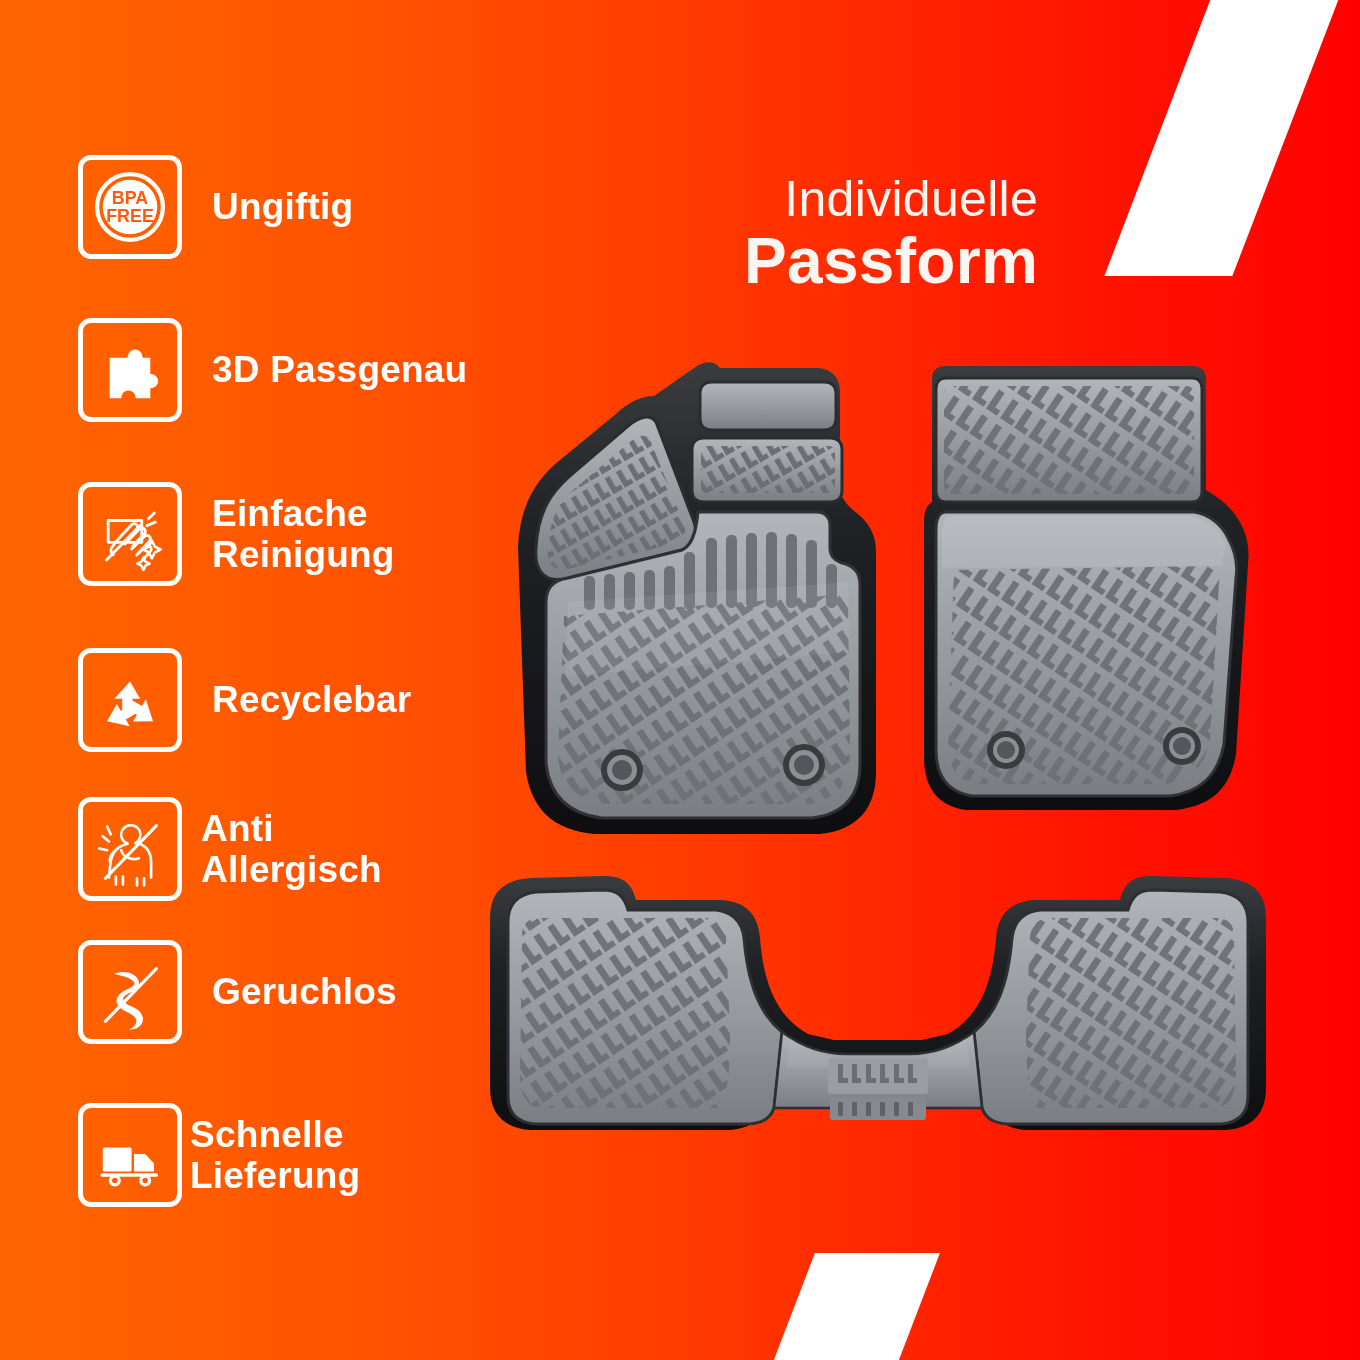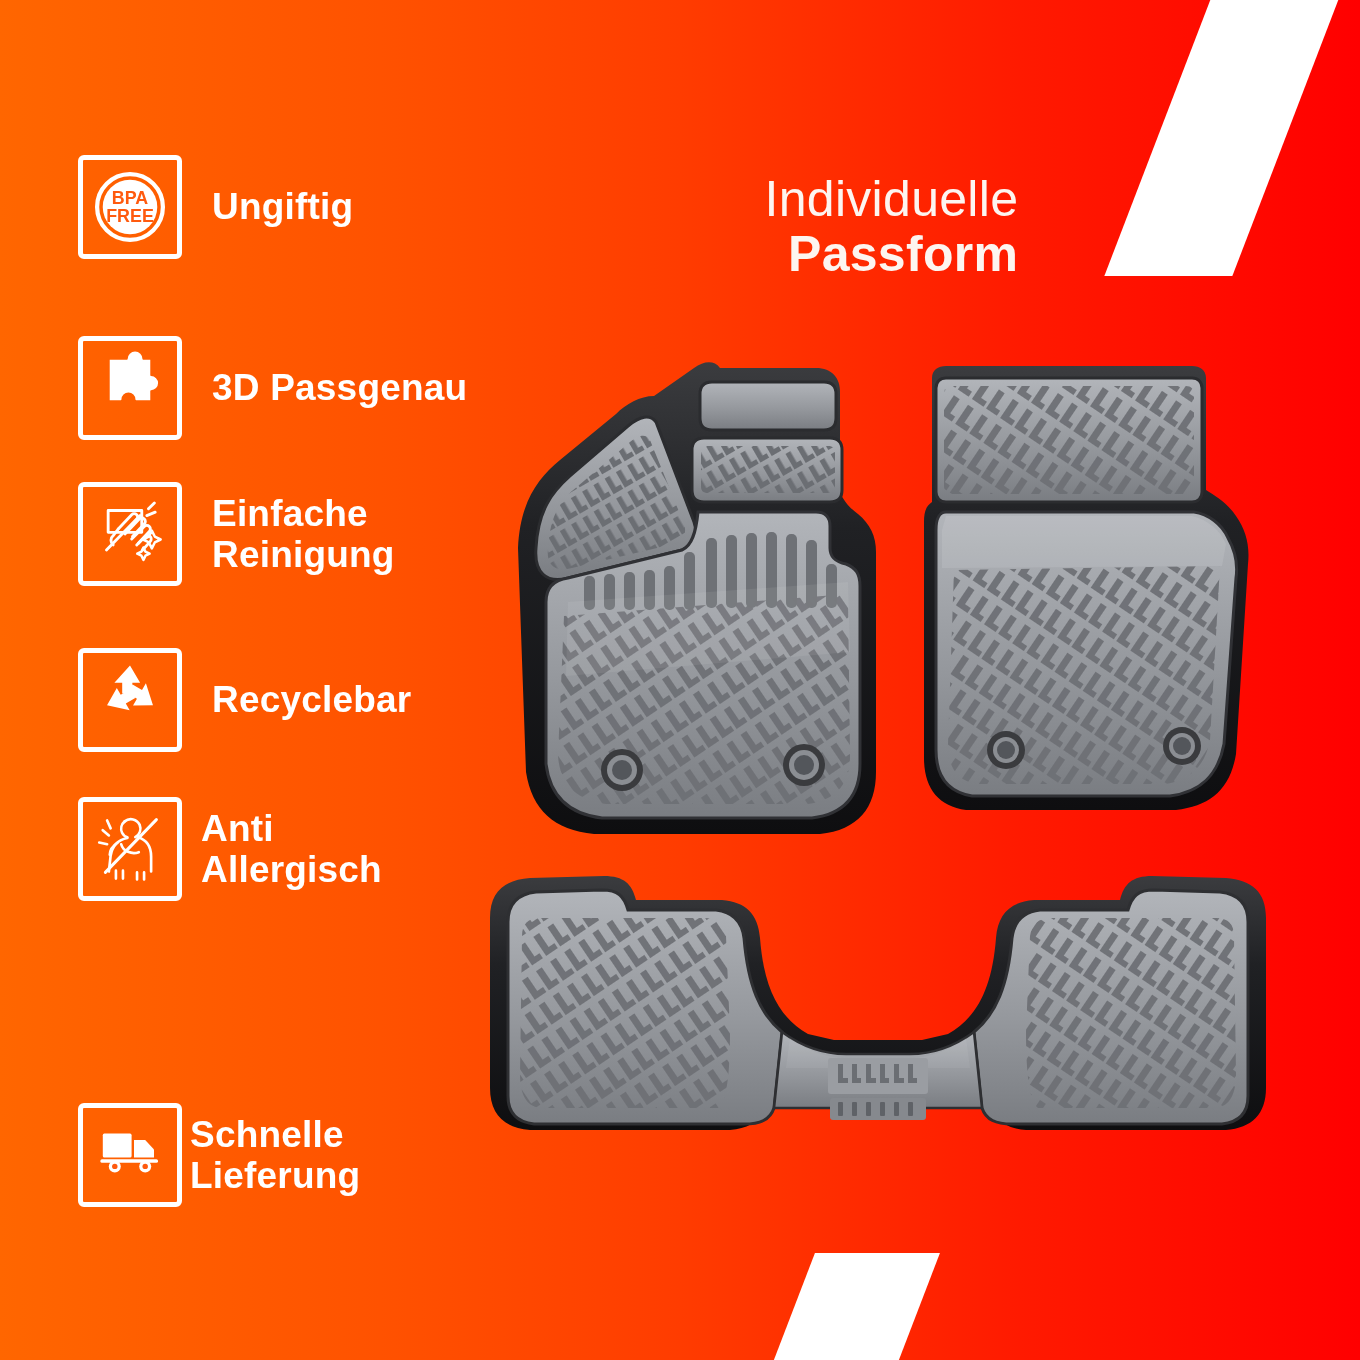--- a/index.html
+++ b/index.html
@@ -45,9 +45,9 @@
     width:104px;height:104px;
     flex:0 0 104px;
     border:5px solid #ffffff;
-    border-radius:6px;
+    border-radius:13px;
     box-sizing:border-box;
-    display:flex;align-items:flex-start;justify-content:center;
+    display:flex;align-items:flex-end;justify-content:center;
     position:relative;
   }
   .icon-box svg{display:block;}

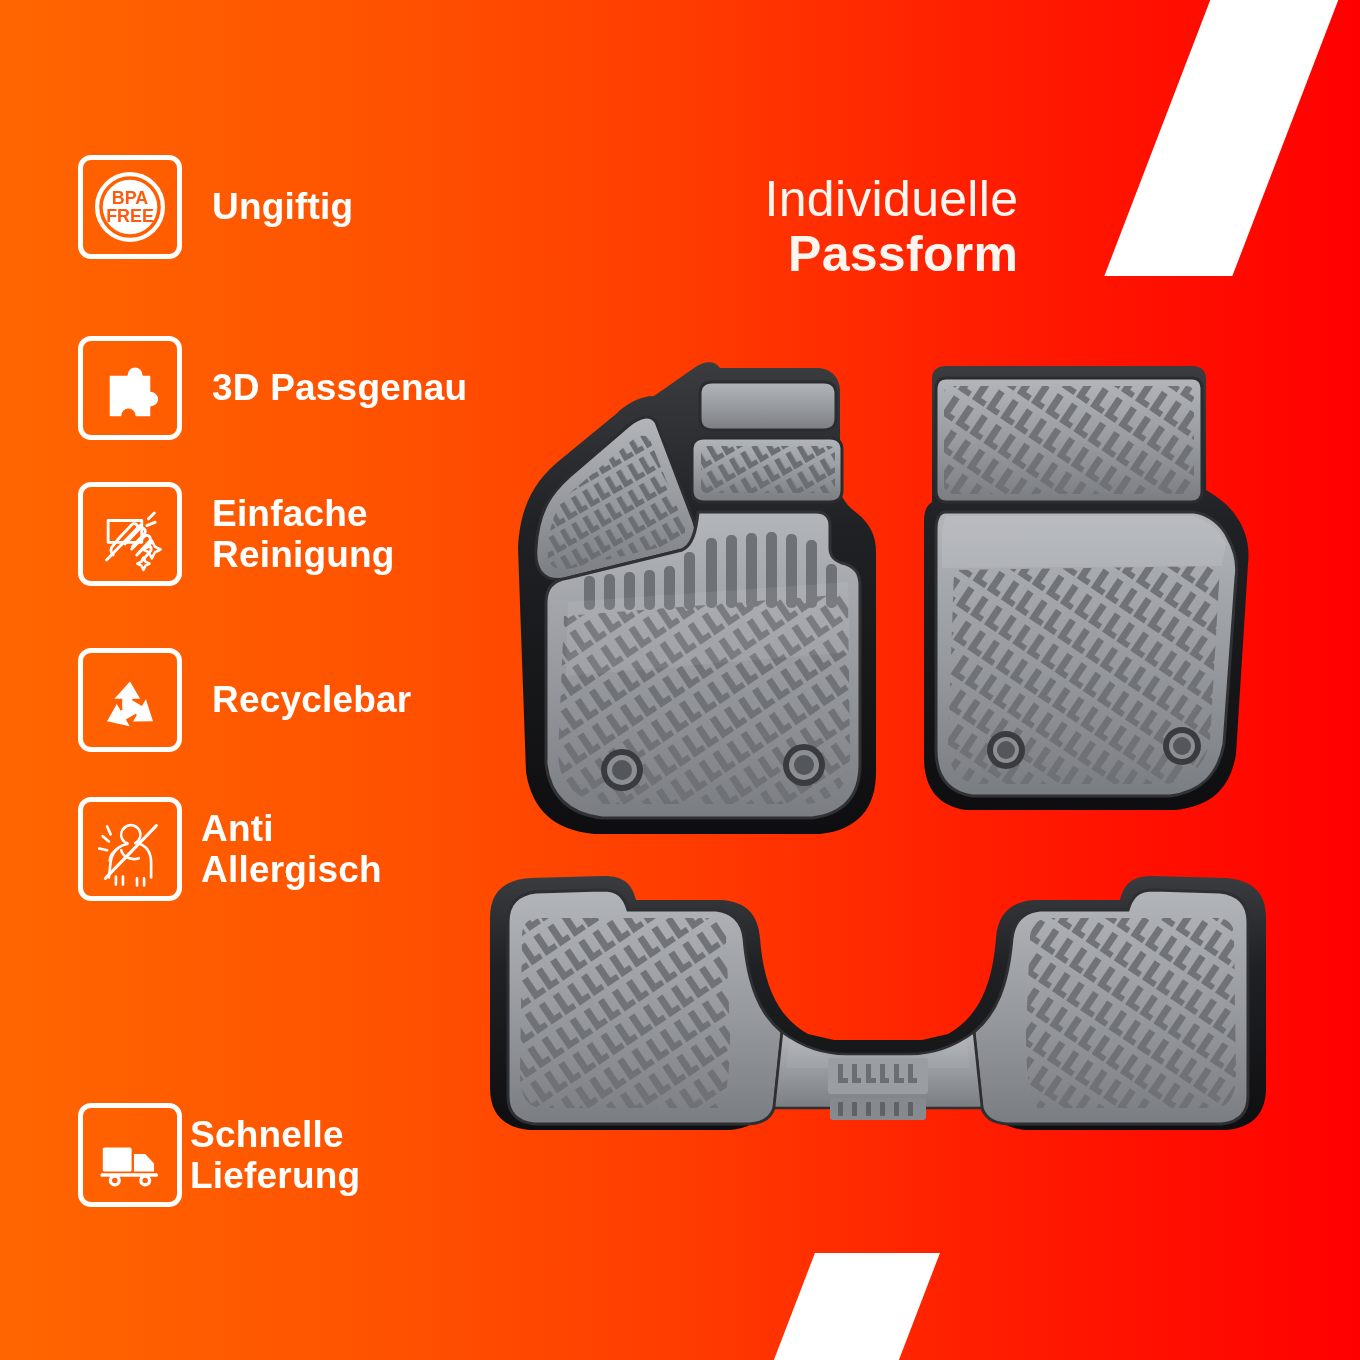--- a/index.html
+++ b/index.html
@@ -75,11 +75,10 @@
     text-align:right;
   }
   #heading .line2{
-    font-size:50px;
+    font-size:64px;
     font-weight:bold;
     line-height:1.12;
     letter-spacing:0.3px;
-    margin-left:44px;
   }
 
   

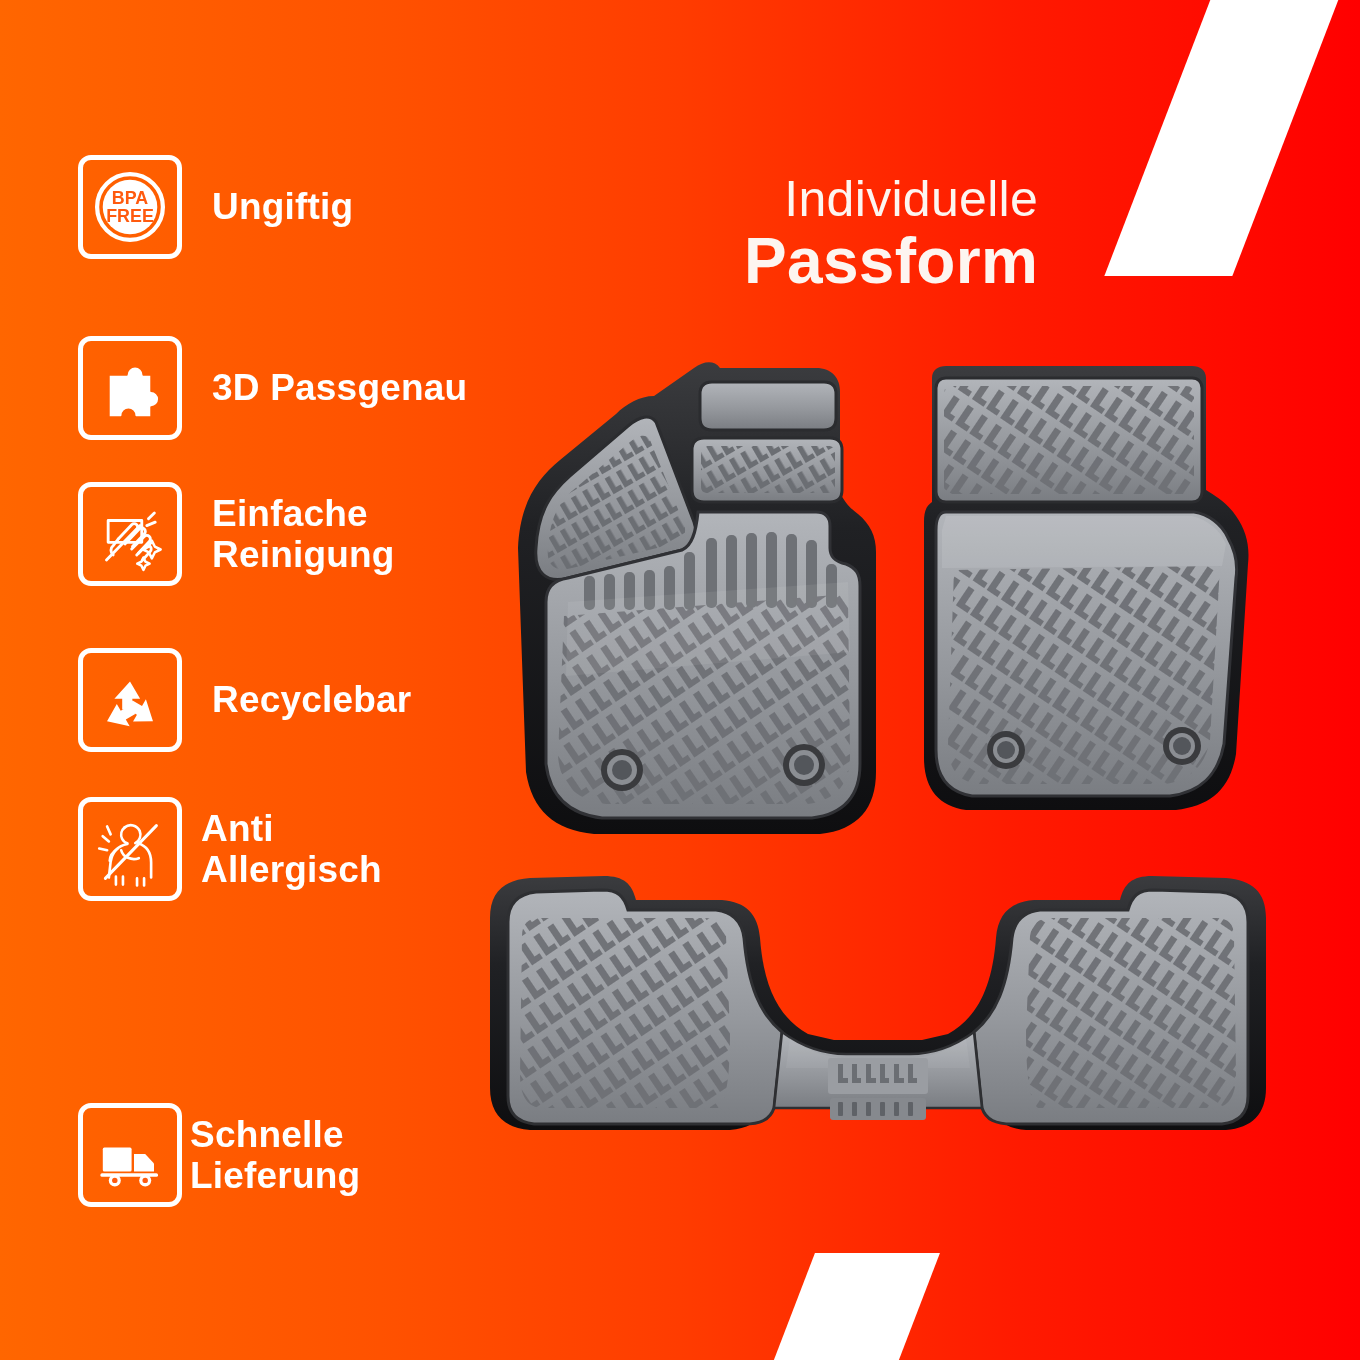--- a/index.html
+++ b/index.html
@@ -117,7 +117,7 @@
       <div class="feature-label">Ungiftig</div>
     </div>
 
-    <div class="feature" style="top:336px;">
+    <div class="feature" style="top:318px;">
       <div class="icon-box">
         <svg viewBox="0 0 100 100" width="78" height="78" aria-hidden="true">
           <path fill="#ffffff" d="

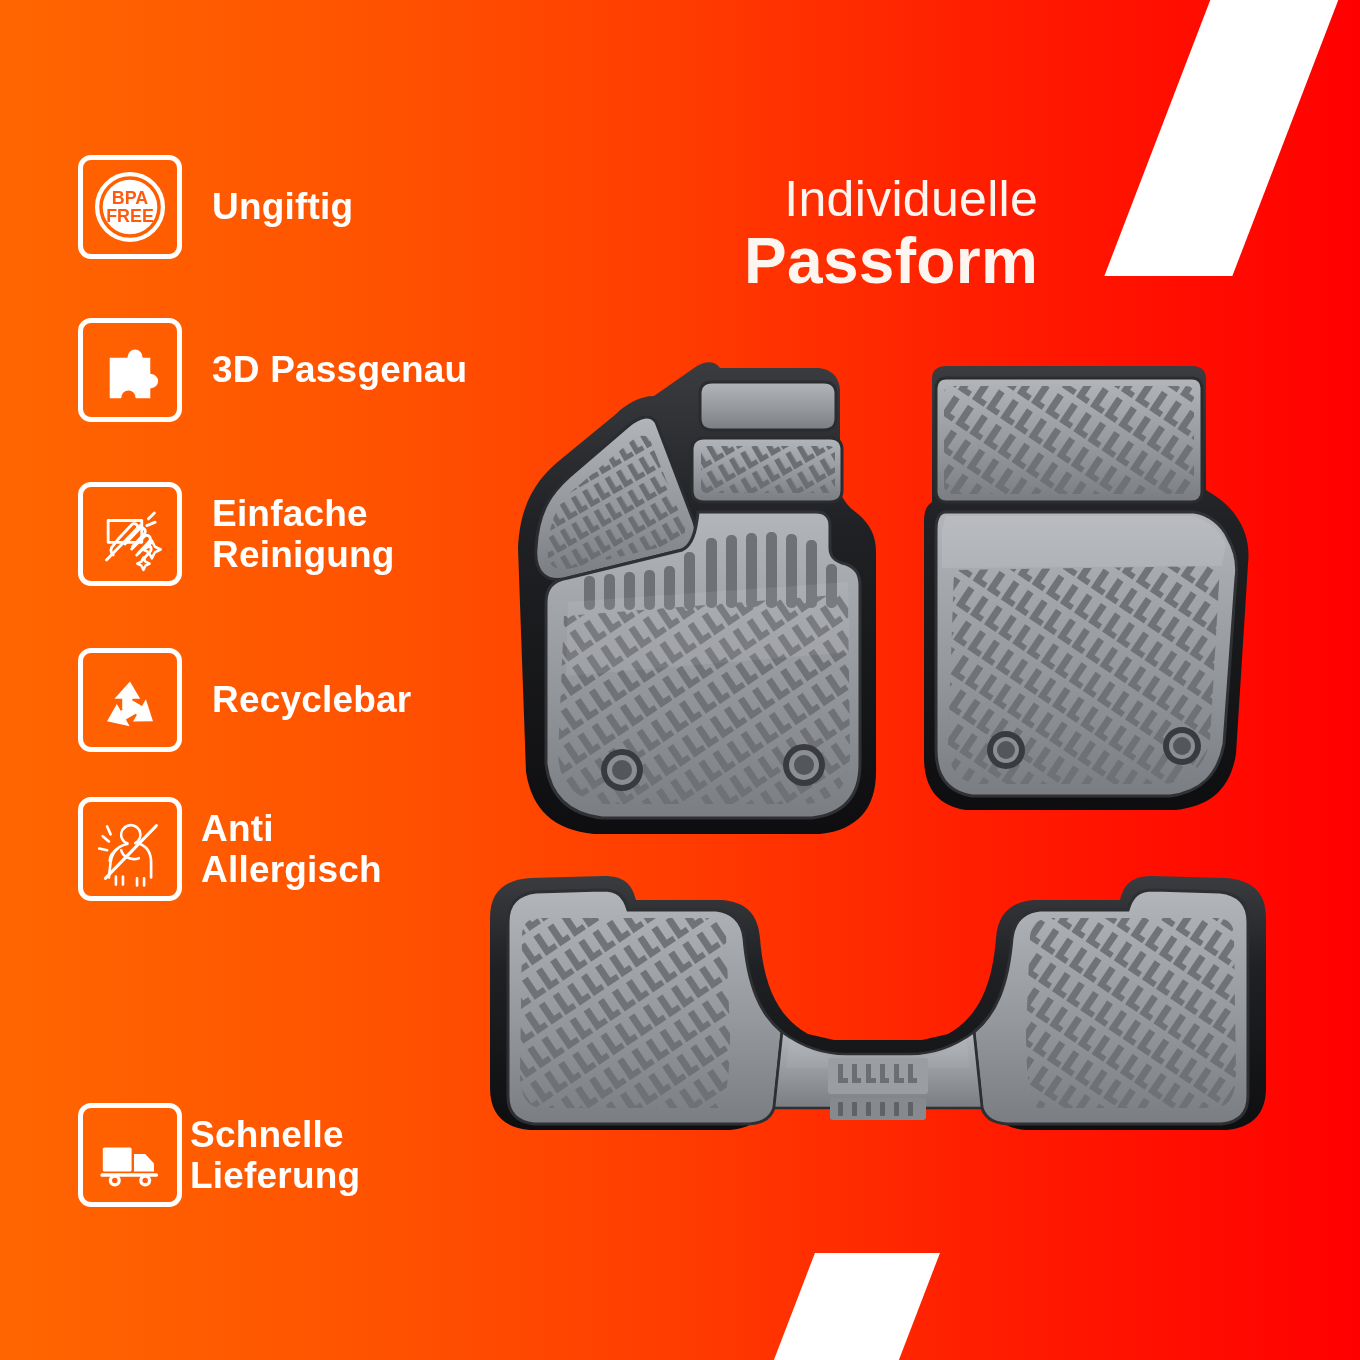--- a/index.html
+++ b/index.html
@@ -196,6 +196,26 @@
 Allergisch</div>
     </div>
 
+    <div class="feature" style="top:940px;">
+      <div class="icon-box">
+        <svg viewBox="0 0 100 100" width="88" height="88" aria-hidden="true">
+          <path fill="#ffffff" d="
+            M32 26
+            c14 -6 30 2 28 12
+            c-1 7 -12 9 -16 13
+            c-5 5 2 10 8 12
+            c8 3 15 10 12 18
+            c-2 6 -9 9 -15 8
+            c7 -3 10 -8 7 -13
+            c-3 -5 -13 -7 -18 -12
+            c-6 -6 -3 -14 4 -18
+            c5 -3 13 -5 13 -9
+            c0 -5 -12 -9 -23 -11 z"></path>
+          <line x1="22" y1="80" x2="80" y2="20" stroke="#ffffff" stroke-width="3.6" stroke-linecap="round"></line>
+        </svg>
+      </div>
+      <div class="feature-label">Geruchlos</div>
+    </div>
 
     <div class="feature" style="top:1103px;gap:8px;">
       <div class="icon-box">

